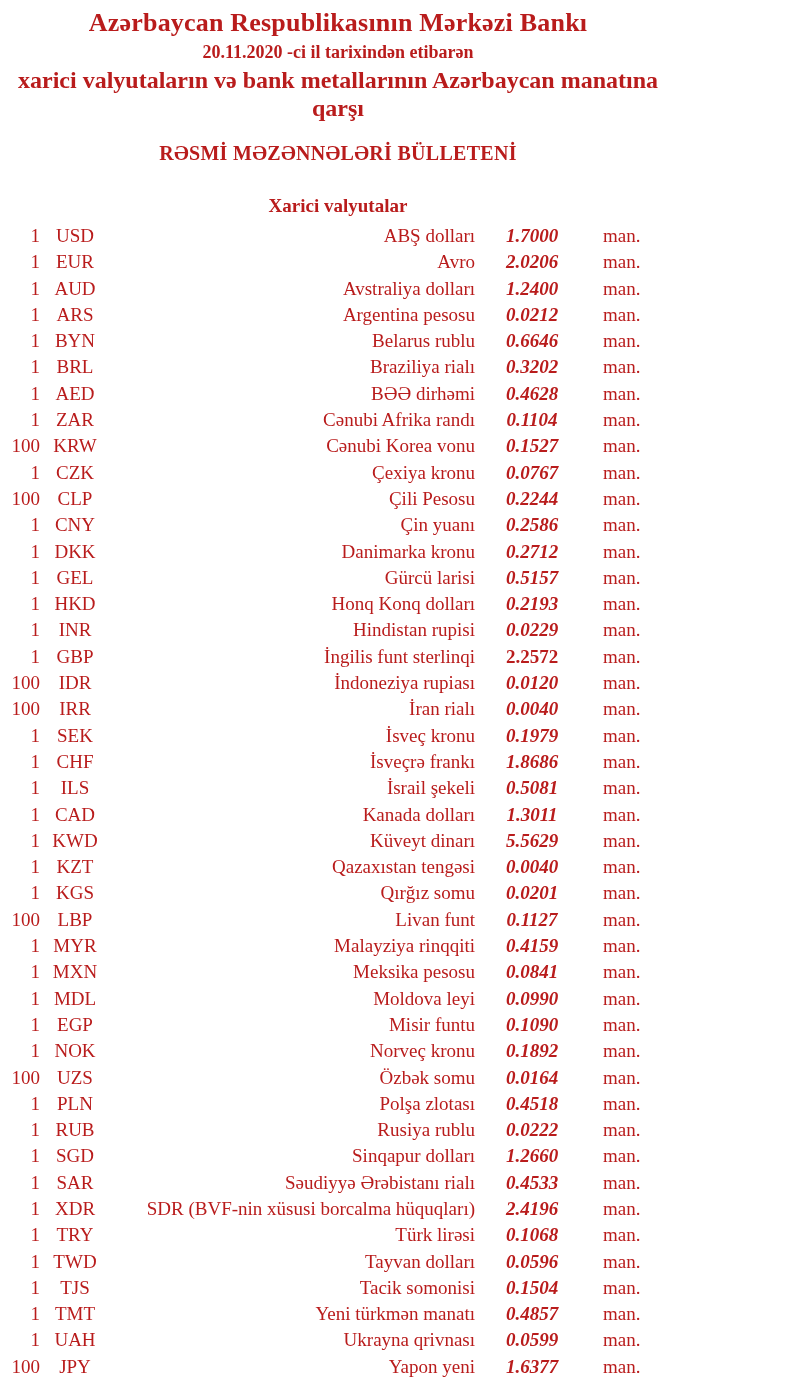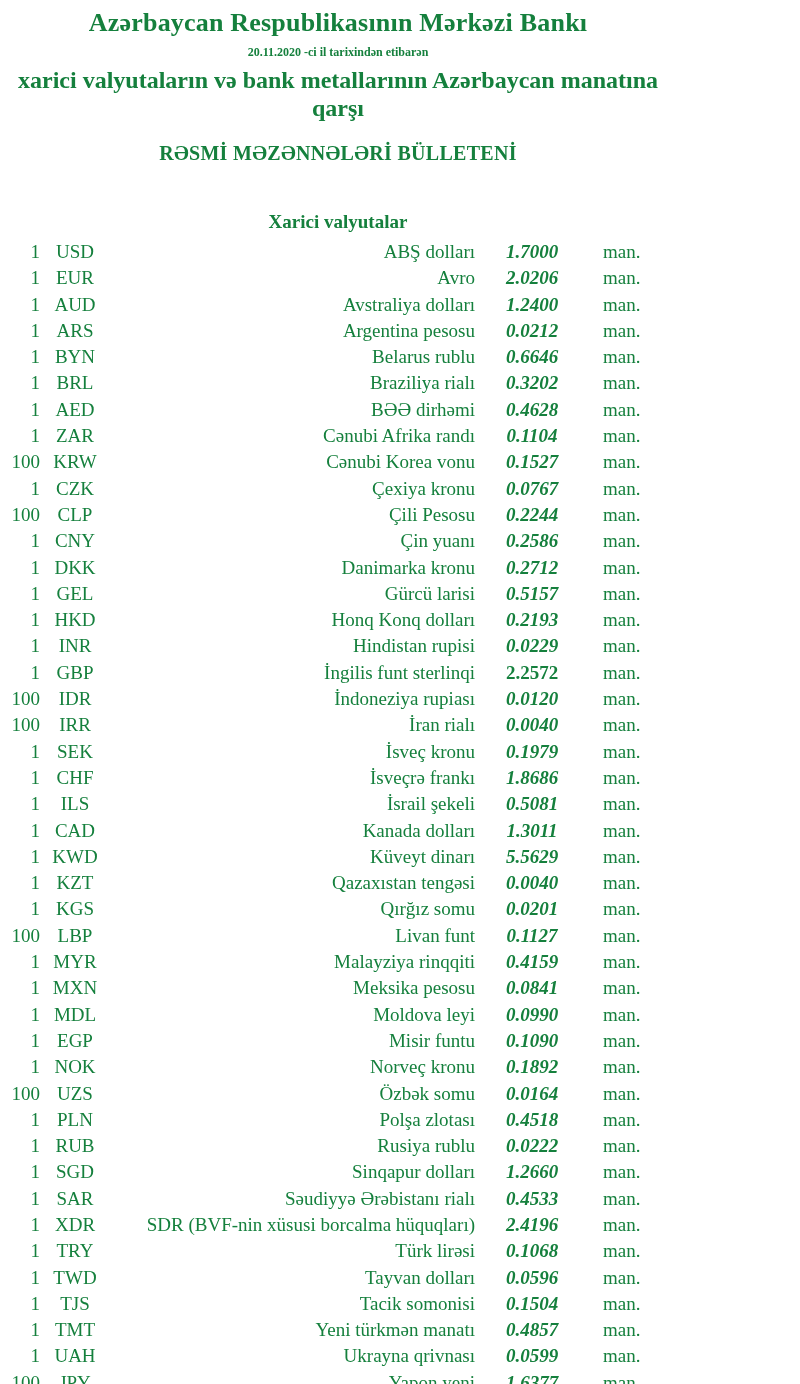--- a/index.html
+++ b/index.html
@@ -12,7 +12,7 @@
     width: 676px;
     height: 1384px;
     background: #ffffff;
-    color: #15803d;
+    color: #b91c1c;
     font-family: "Liberation Serif", "DejaVu Serif", serif;
     overflow: hidden;
     box-sizing: border-box;

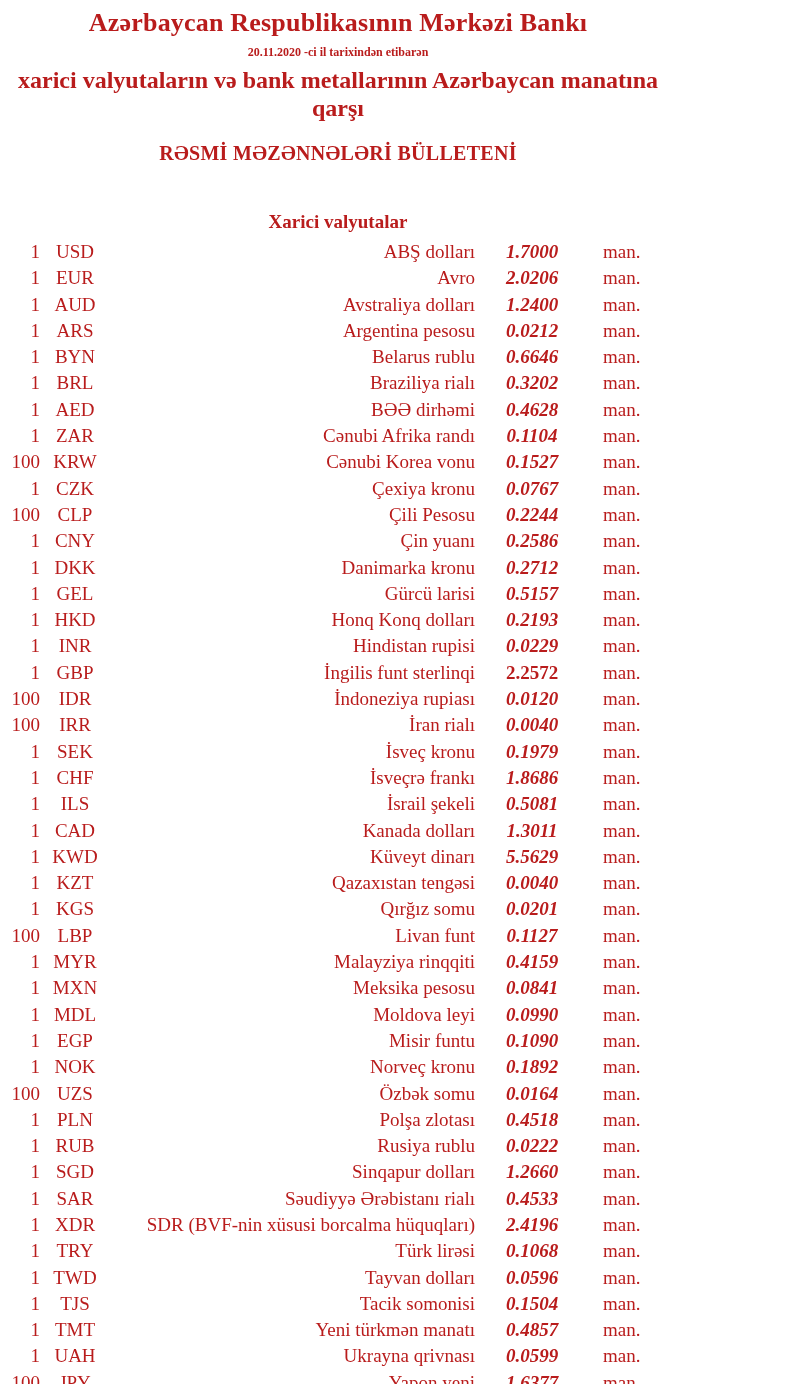--- a/index.html
+++ b/index.html
@@ -29,7 +29,7 @@
     letter-spacing: 0.2px;
   }
   .date-line {
-    font-size: 12px;
+    font-size: 18px;
     font-weight: bold;
     line-height: 28px;
     margin: 0;

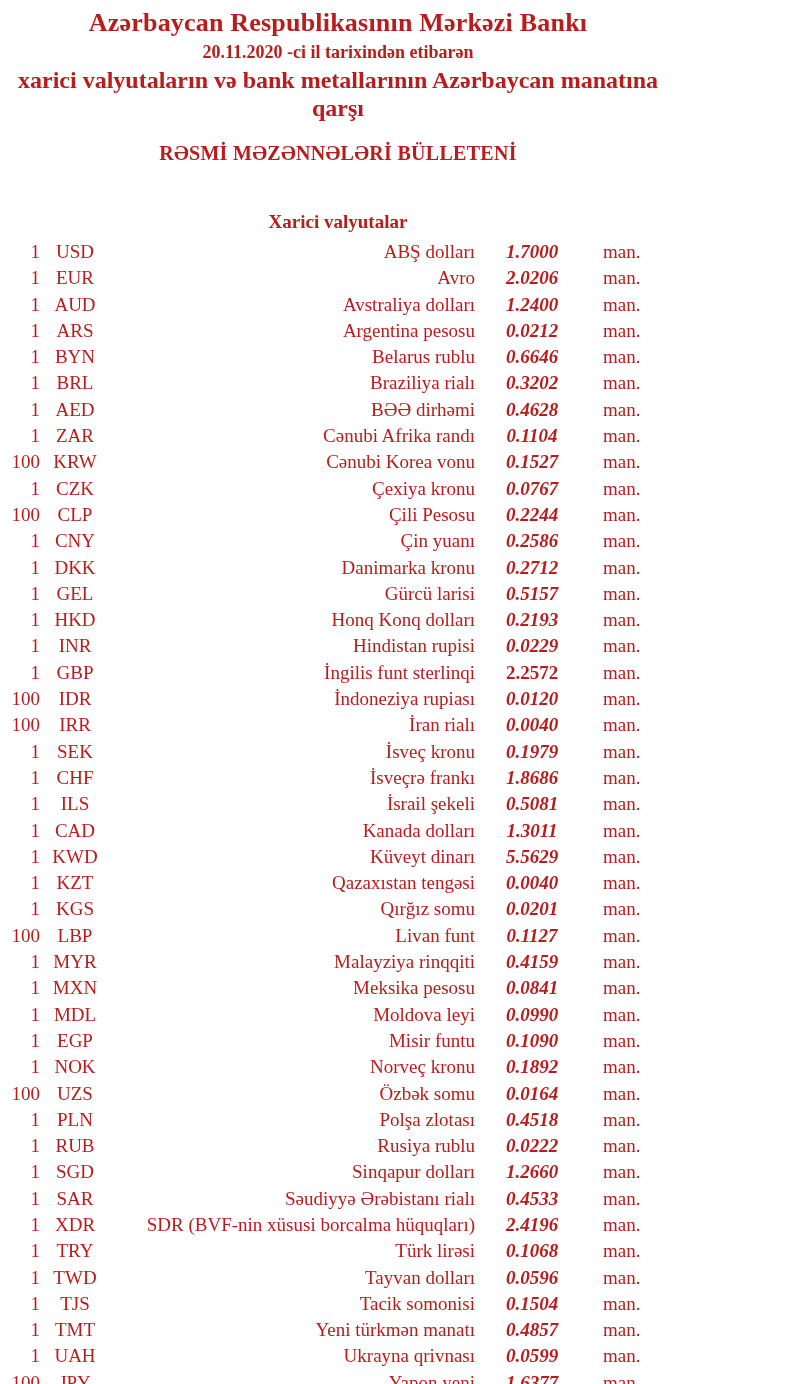--- a/index.html
+++ b/index.html
@@ -48,7 +48,7 @@
     letter-spacing: 0.3px;
   }
   .section-title {
-    margin-top: 42px;
+    margin-top: 26px;
     text-align: center;
     font-size: 19px;
     font-weight: bold;

